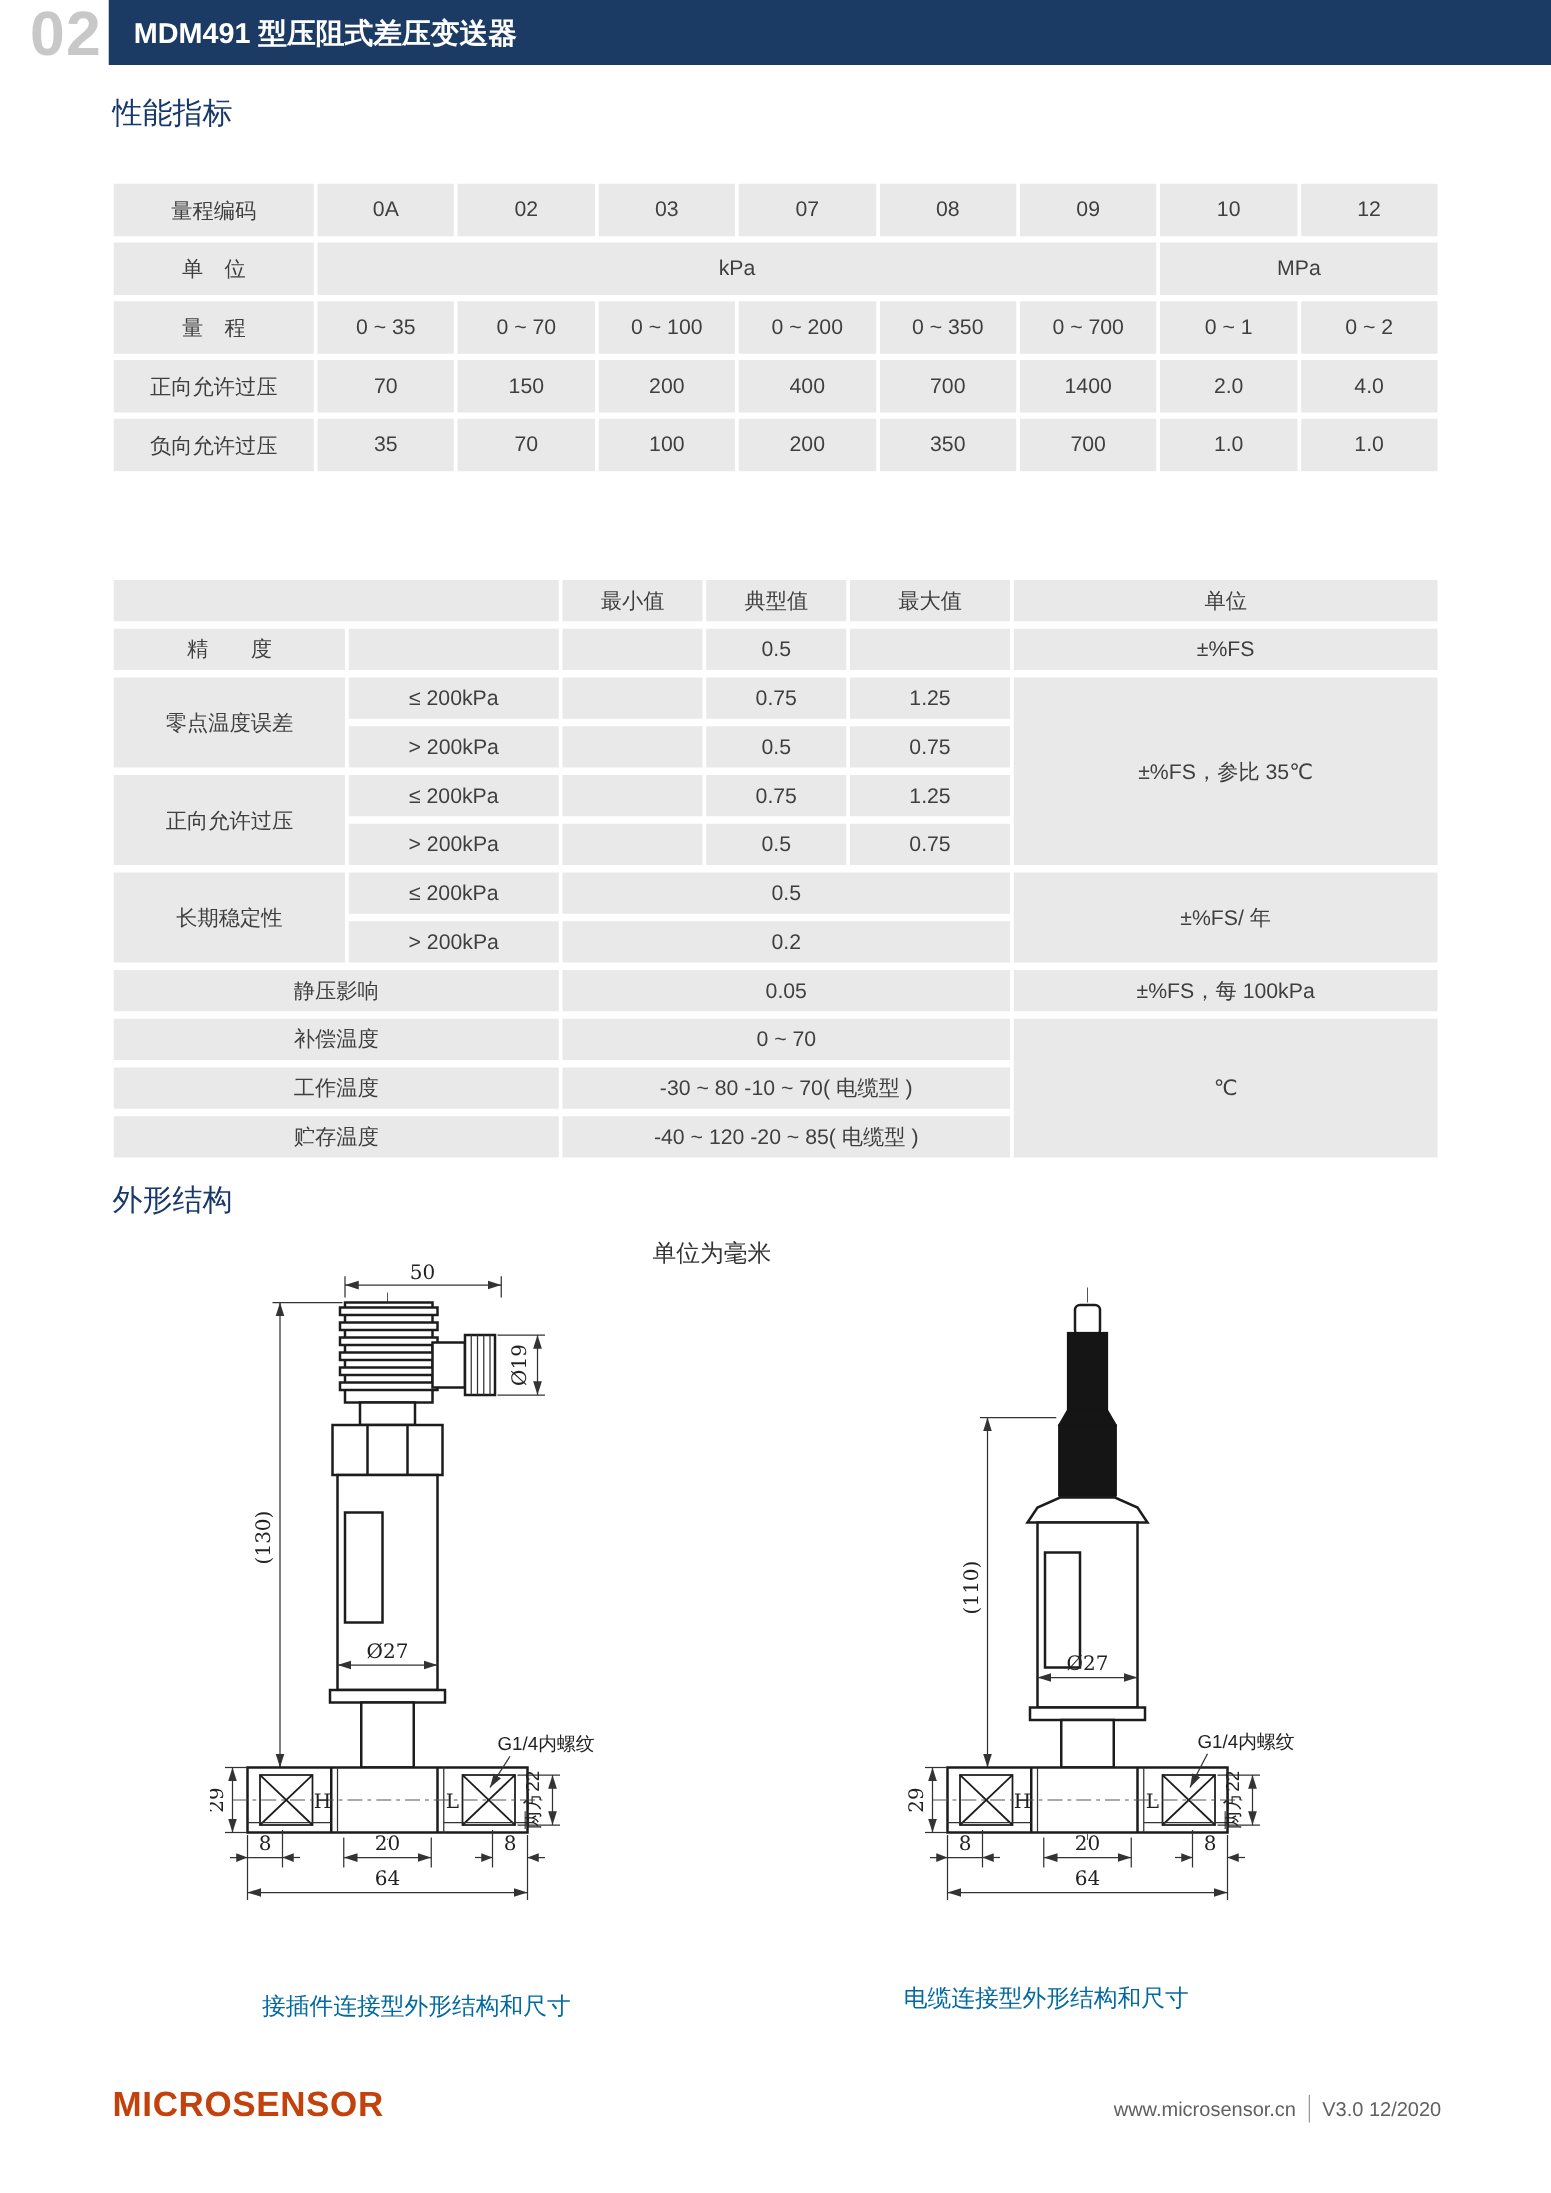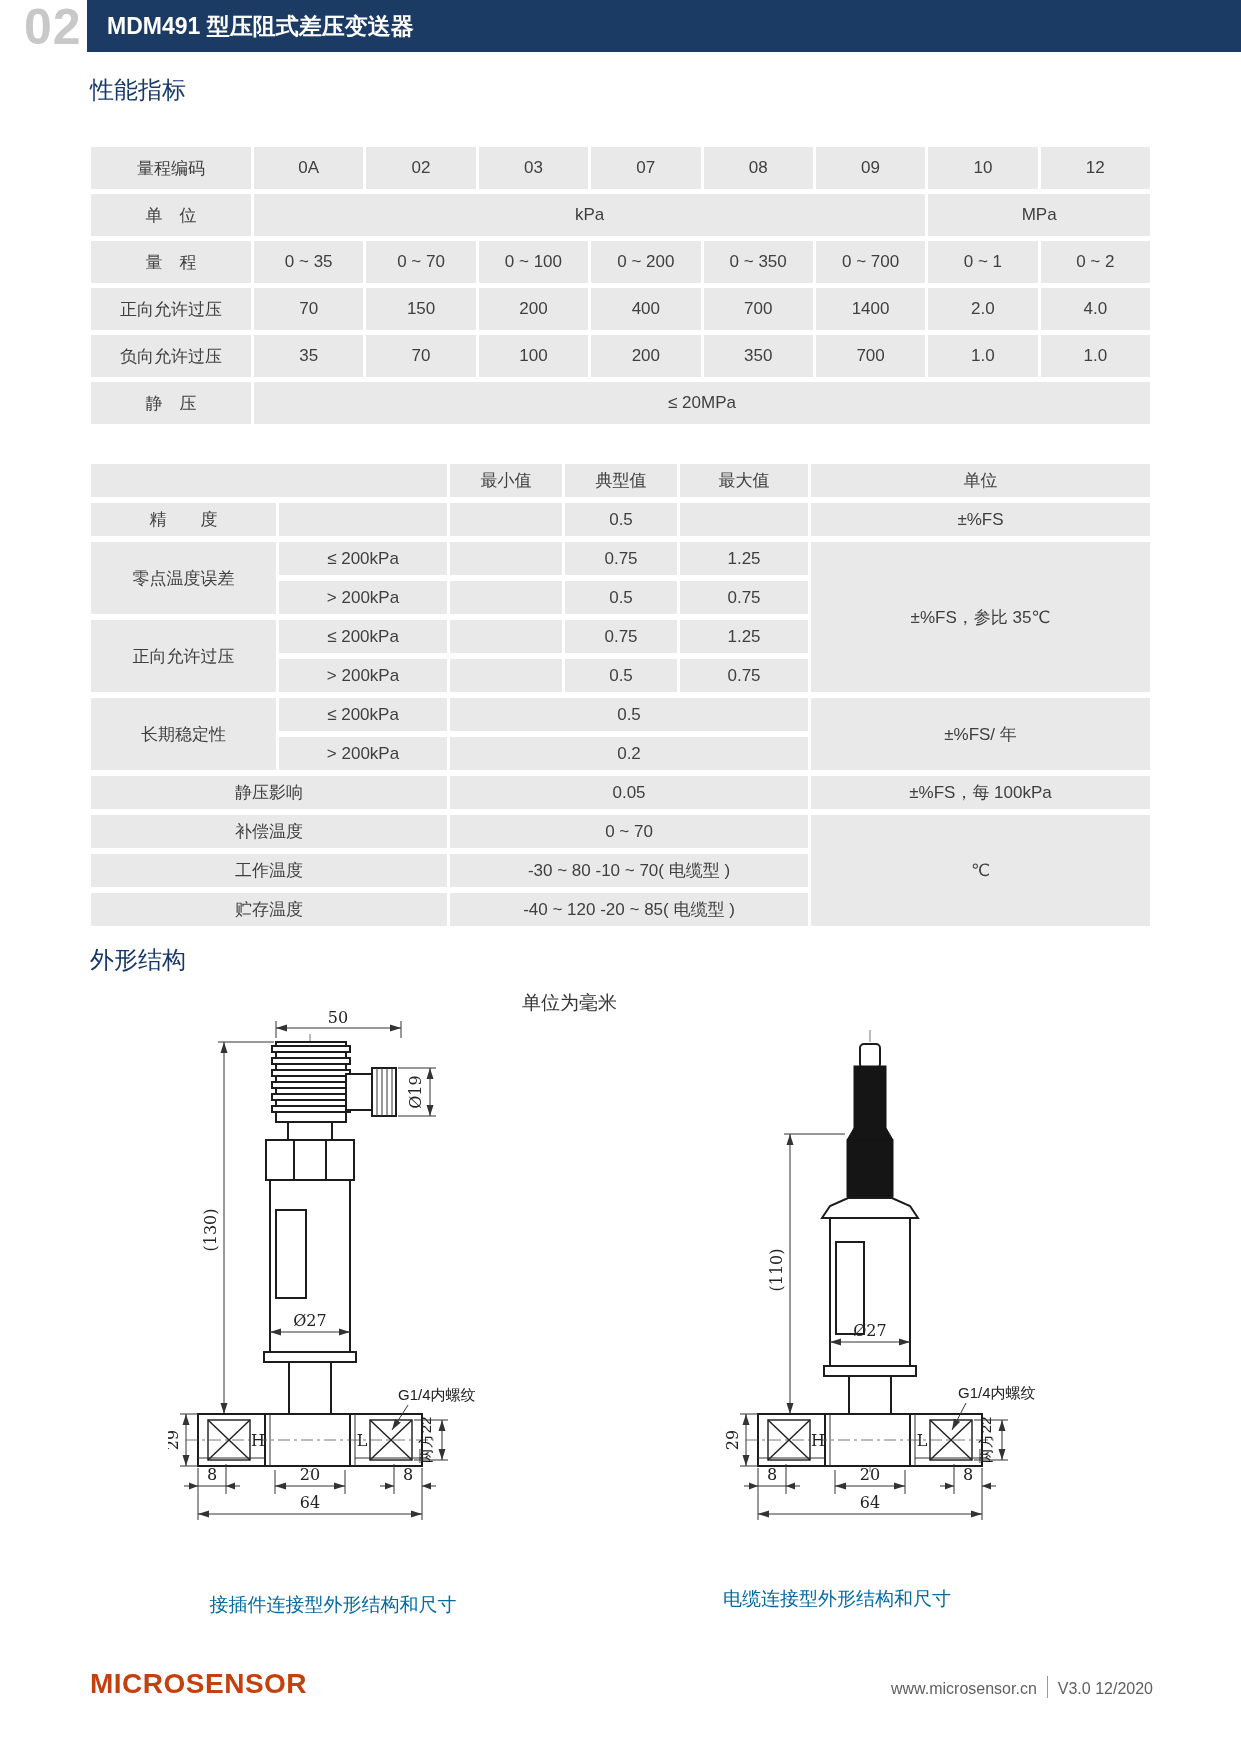--- a/index.html
+++ b/index.html
@@ -126,10 +126,6 @@
     <td>700</td>
     <td>1.0</td>
     <td>1.0</td>
-  </tr>
-  <tr>
-    <td>静　压</td>
-    <td colspan="8">≤ 20MPa</td>
   </tr>
 </tbody>
   </table>

